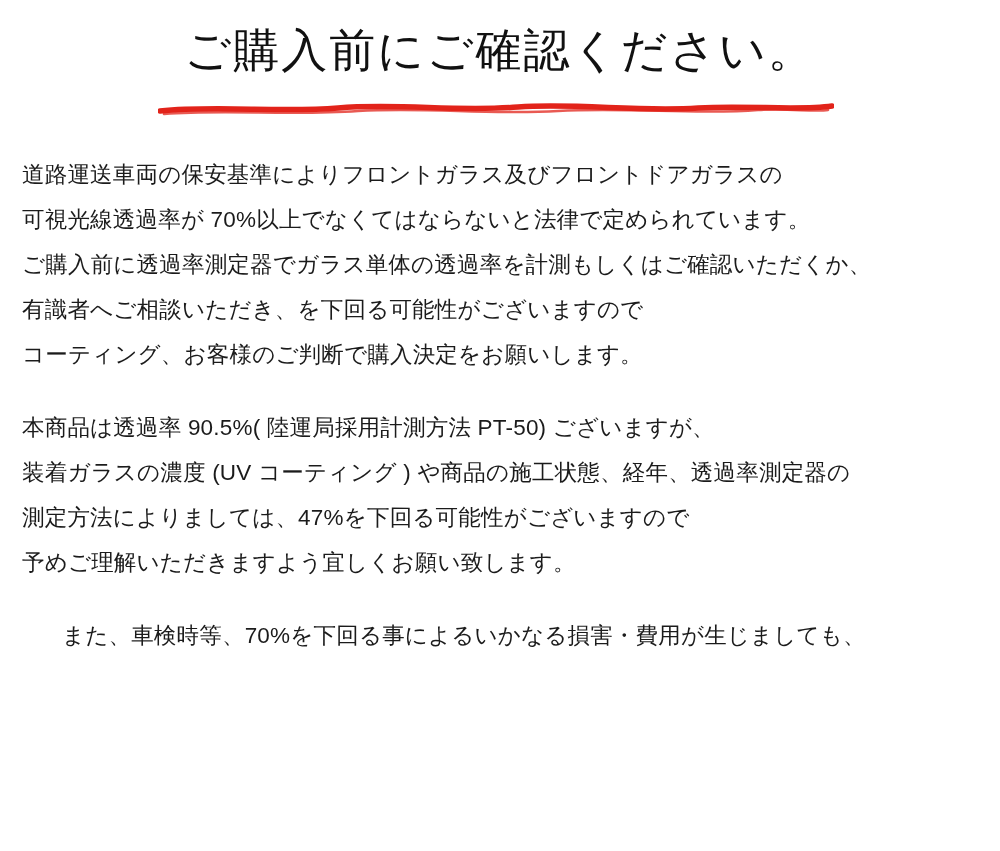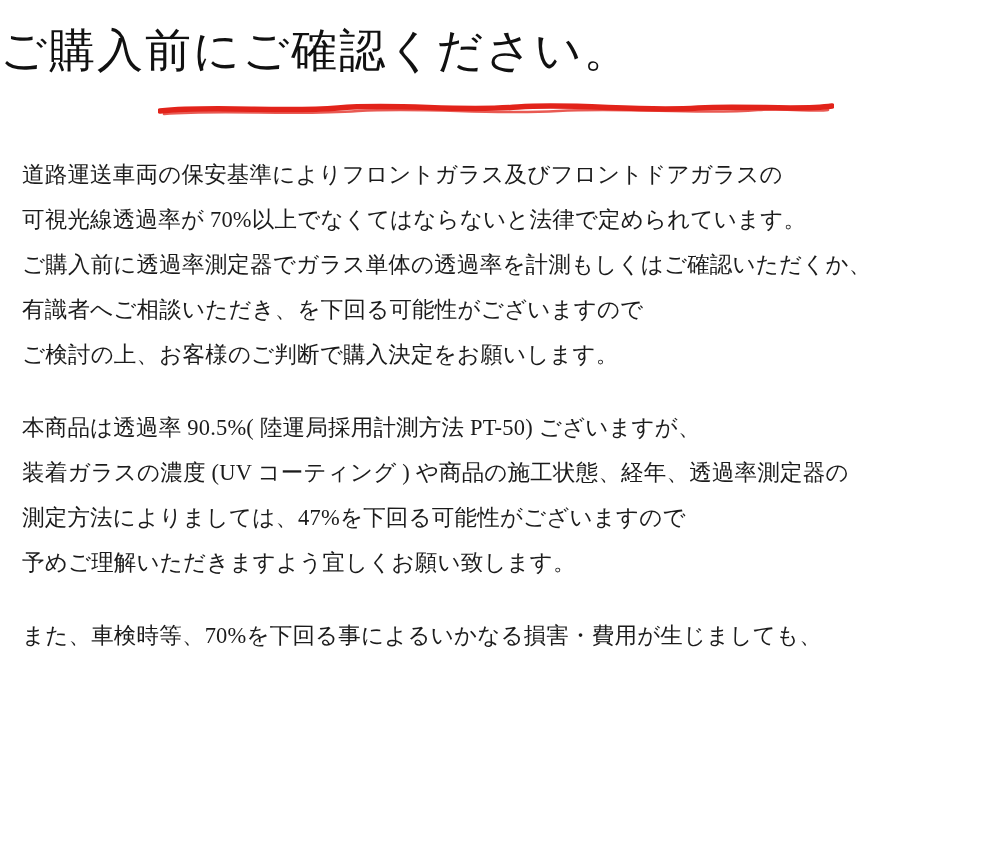--- a/index.html
+++ b/index.html
@@ -27,6 +27,7 @@
     left: 0;
     top: 22px;
     width: 1000px;
+    text-align: center;
   }
   .heading-title {
     font-size: 46px;

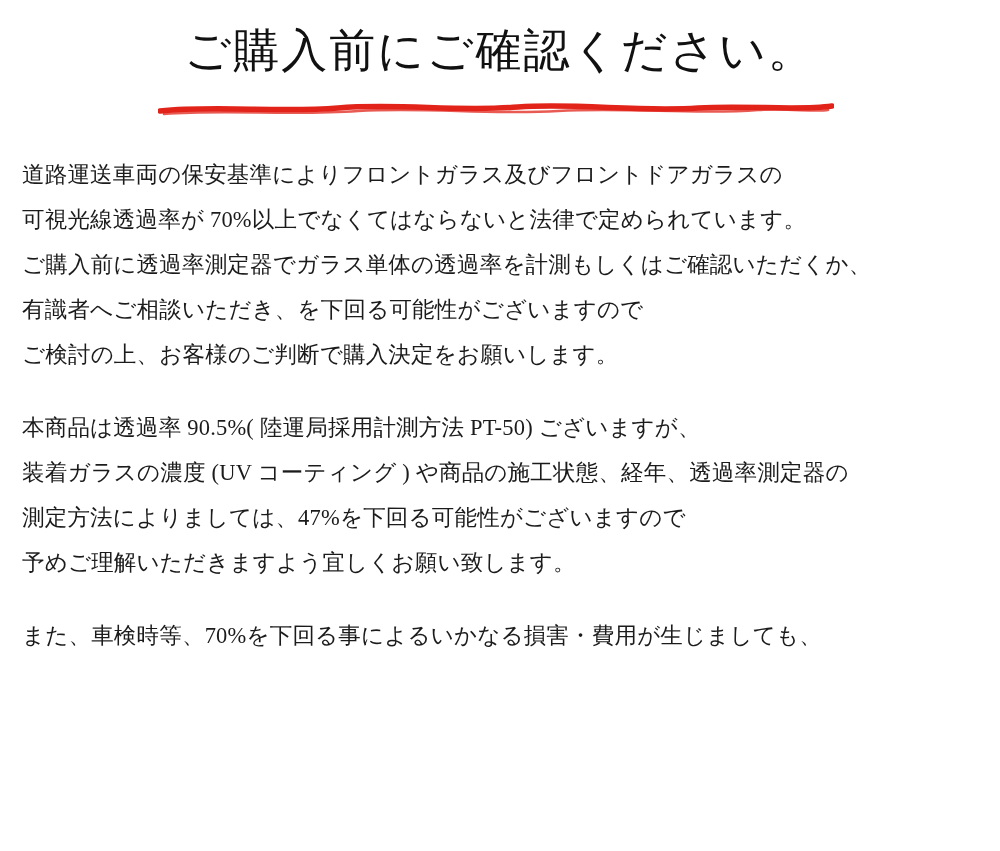--- a/index.html
+++ b/index.html
@@ -65,7 +65,7 @@
     letter-spacing: 0.2px;
     color: #1b1b1b;
     white-space: nowrap;
-    font-family: Liberation Serif, serif;
+    font-family: Liberation Sans, sans-serif;
   }
 </style>
 </head>

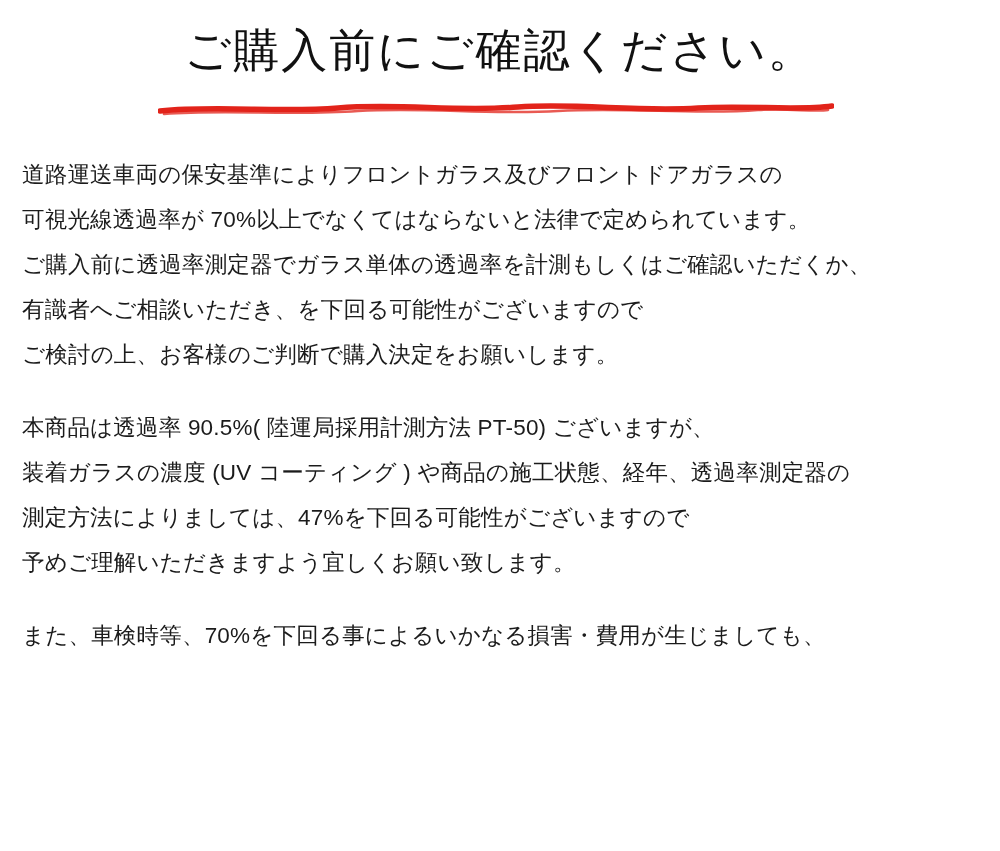--- a/index.html
+++ b/index.html
@@ -88,7 +88,7 @@
       <div class="line">可視光線透過率が 70%以上でなくてはならないと法律で定められています。</div>
       <div class="line">ご購入前に透過率測定器でガラス単体の透過率を計測もしくはご確認いただくか、</div>
       <div class="line">有識者へご相談いただき、を下回る可能性がございますので</div>
-      <div class="line">ご検討の上、お客様のご判断で購入決定をお願いします。</div>
+      <div class="line">コーティング、お客様のご判断で購入決定をお願いします。</div>
     </div>
 
     <div class="para">

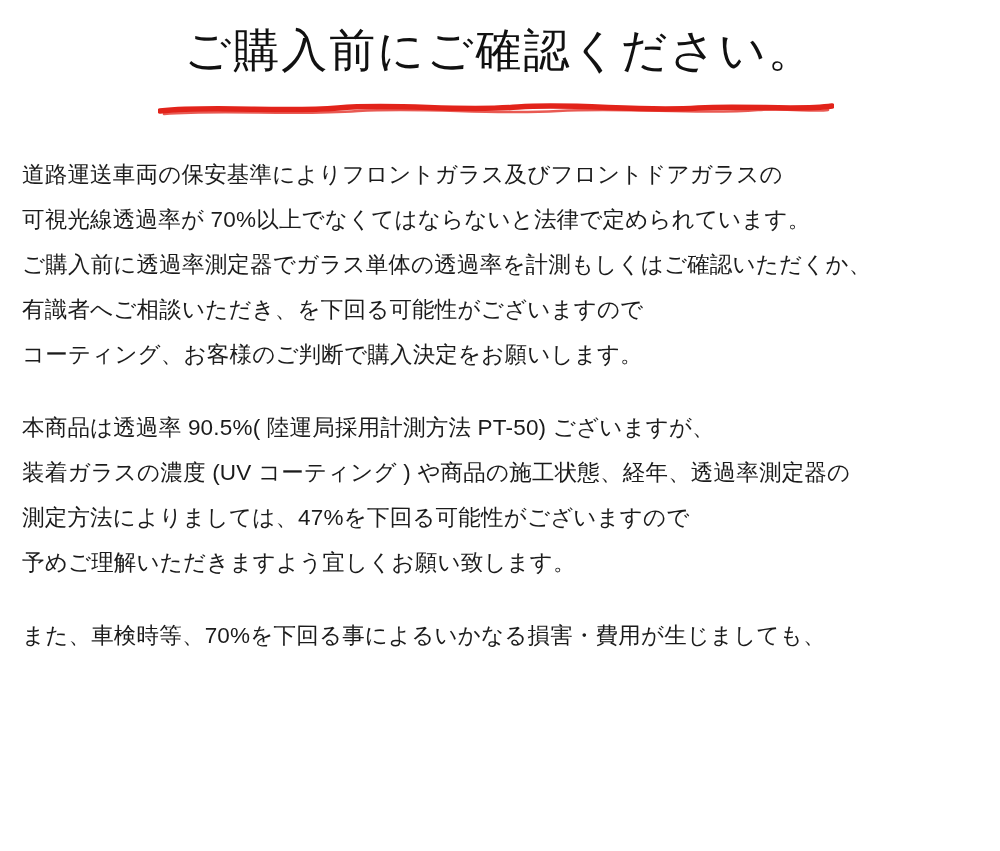--- a/index.html
+++ b/index.html
@@ -58,6 +58,7 @@
   }
   .para:last-child {
     margin-bottom: 0;
+    margin-left: 40px;
   }
   .line {
     font-size: 22.5px;

